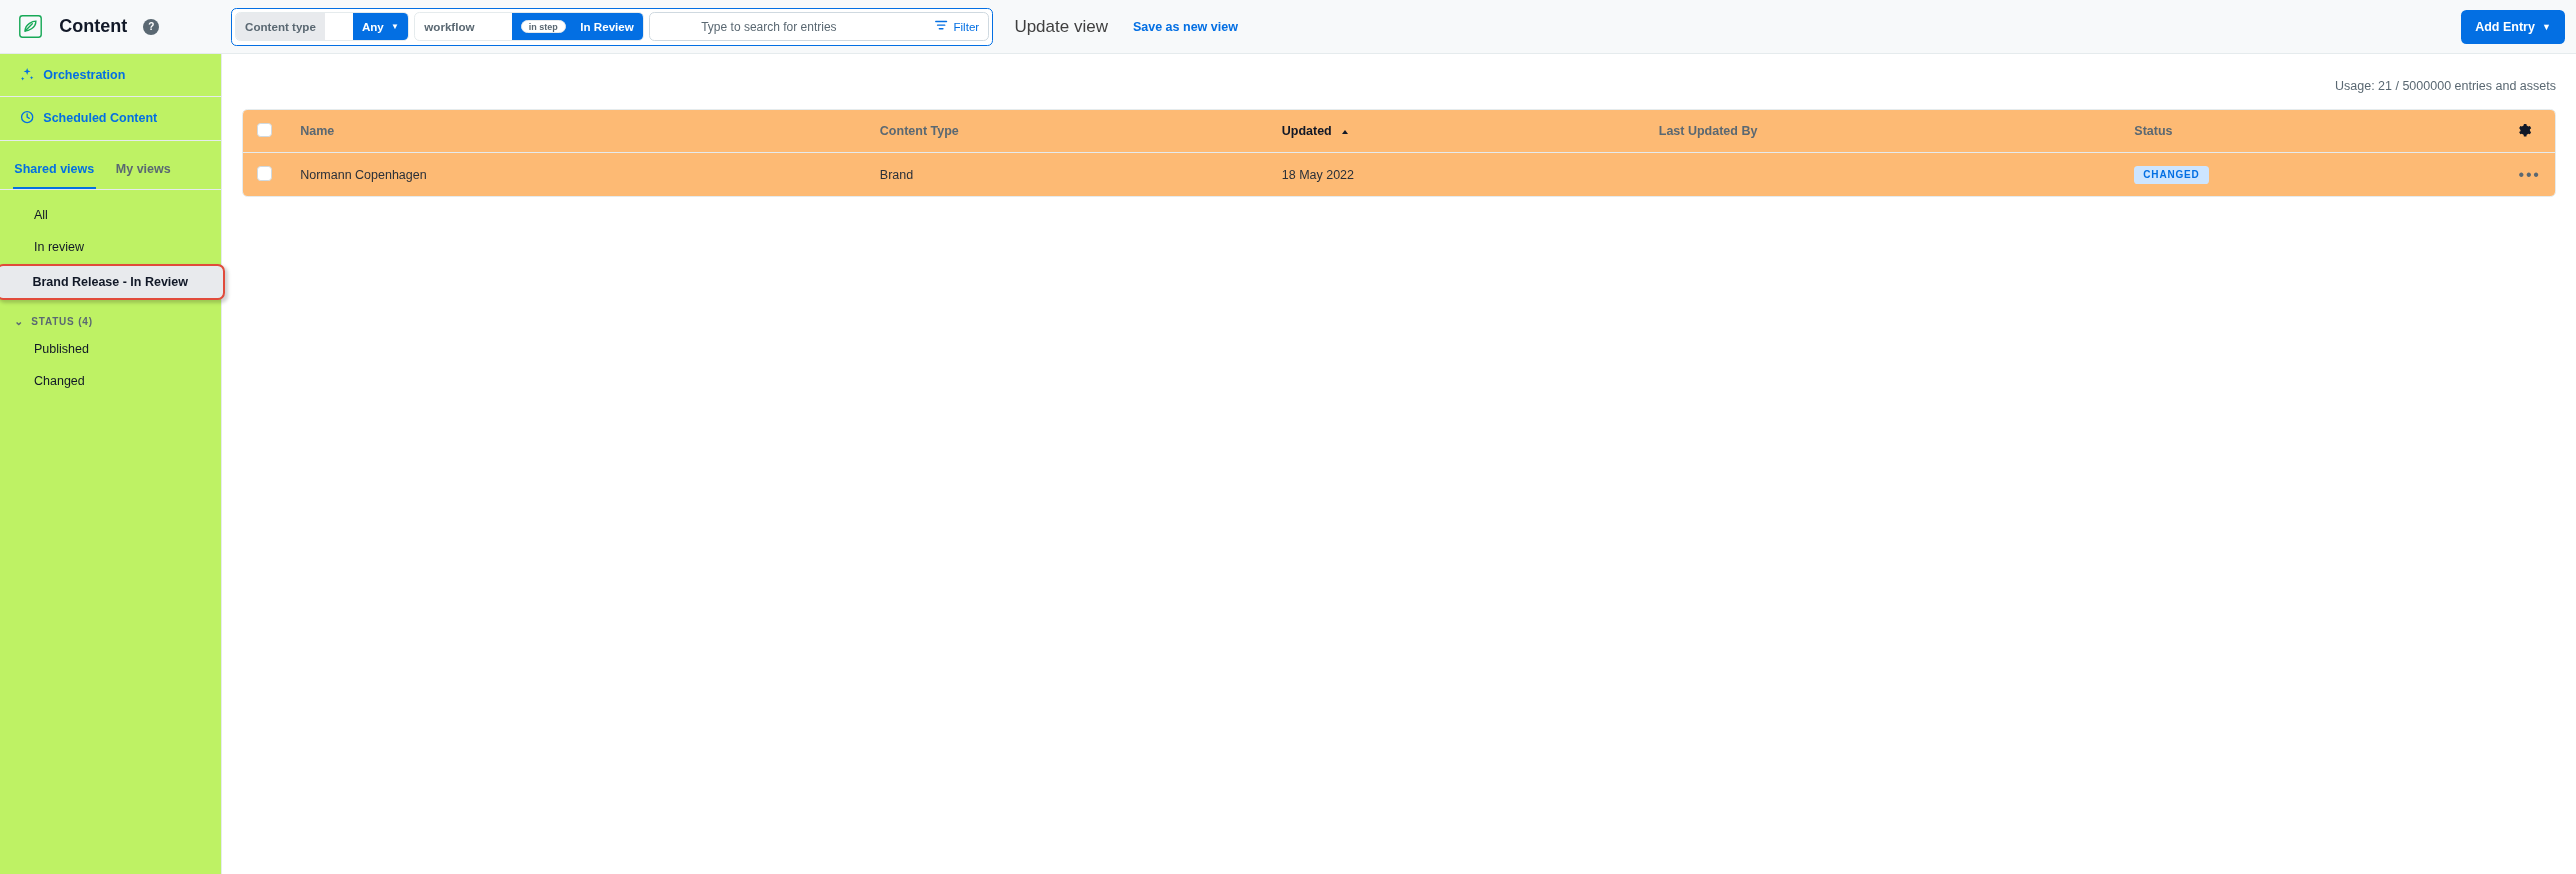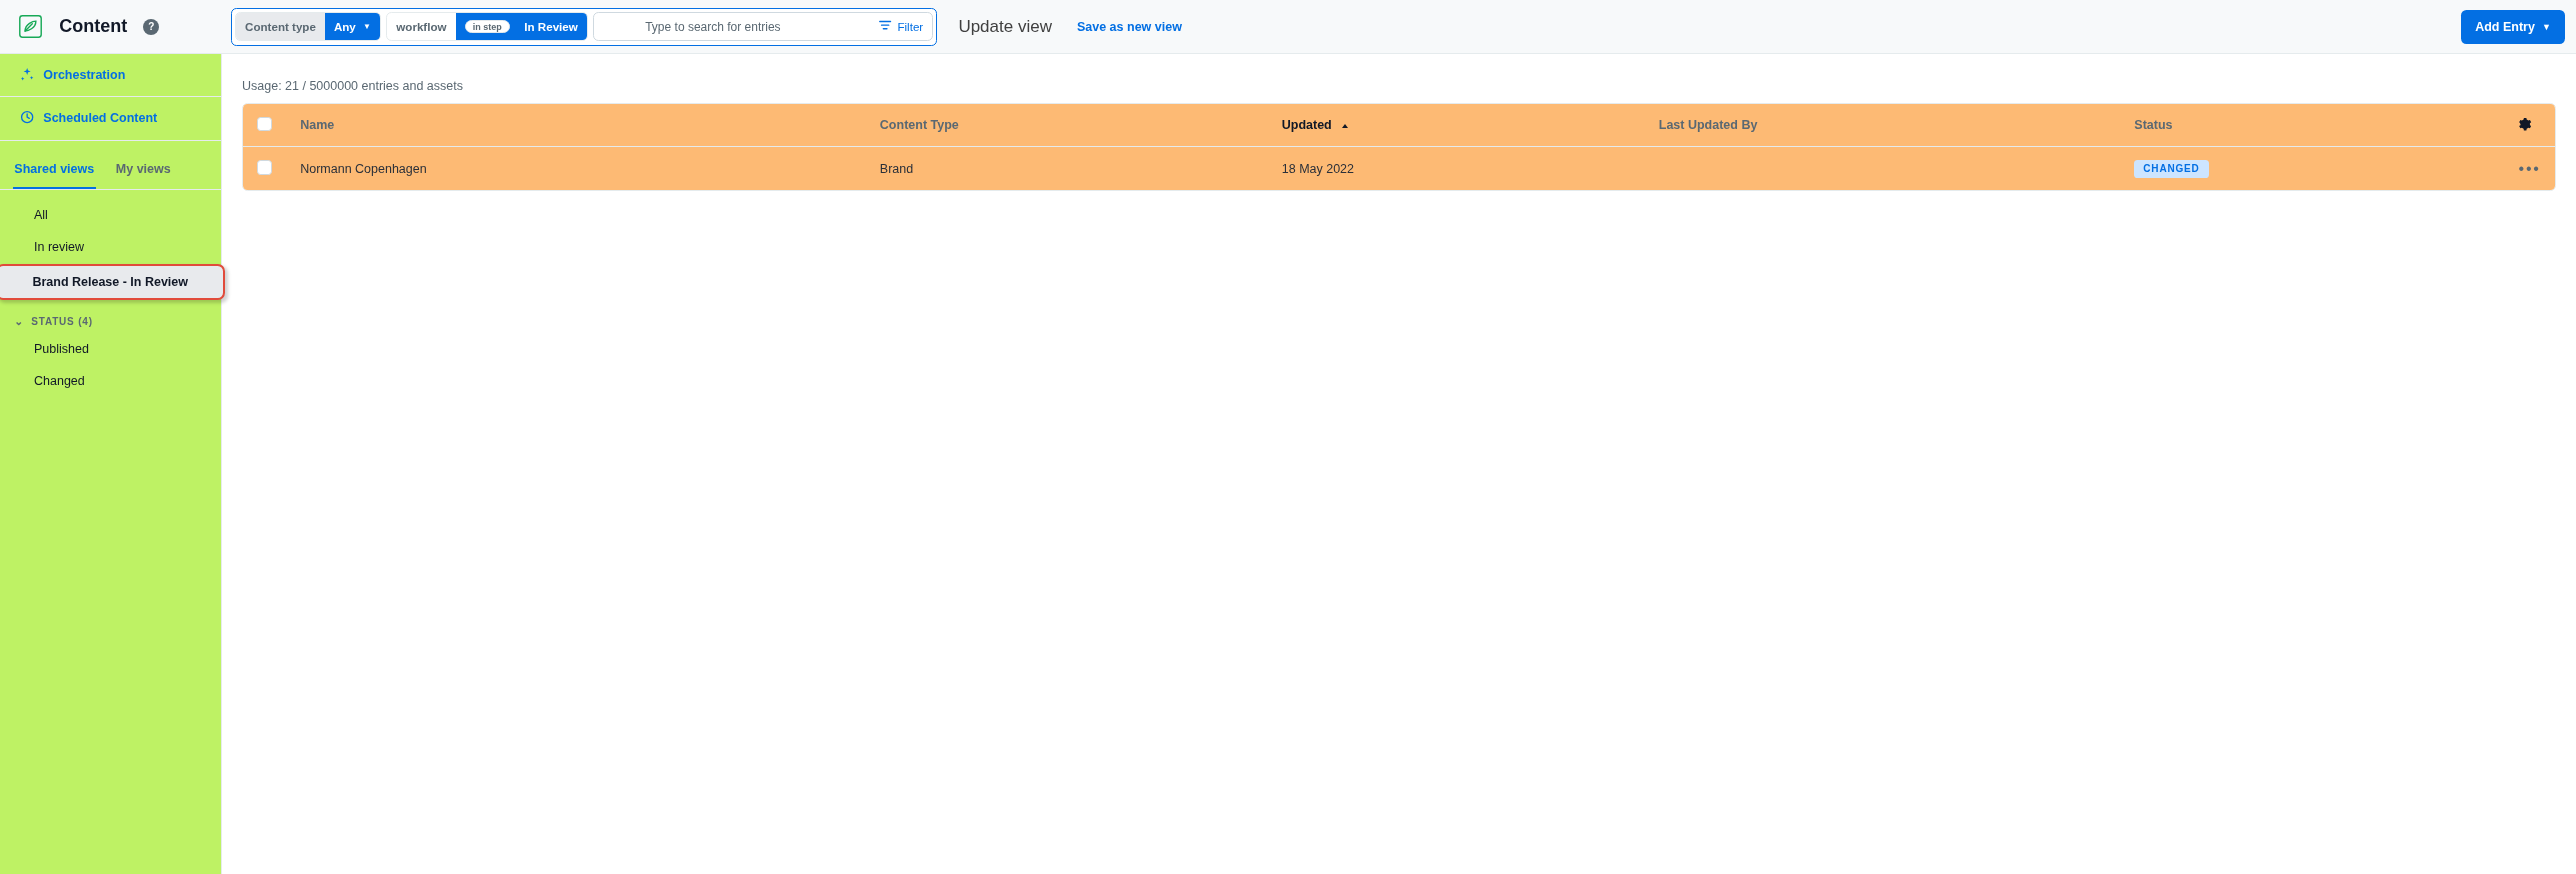--- a/index.html
+++ b/index.html
@@ -73,6 +73,7 @@
     gap: 7.2px;
     font-size: 11.6px;
     font-weight: 600;
+    margin-left: 28px;
   }
   .pill-blue .caret { font-size: 8px; }
   .pill-left-white {

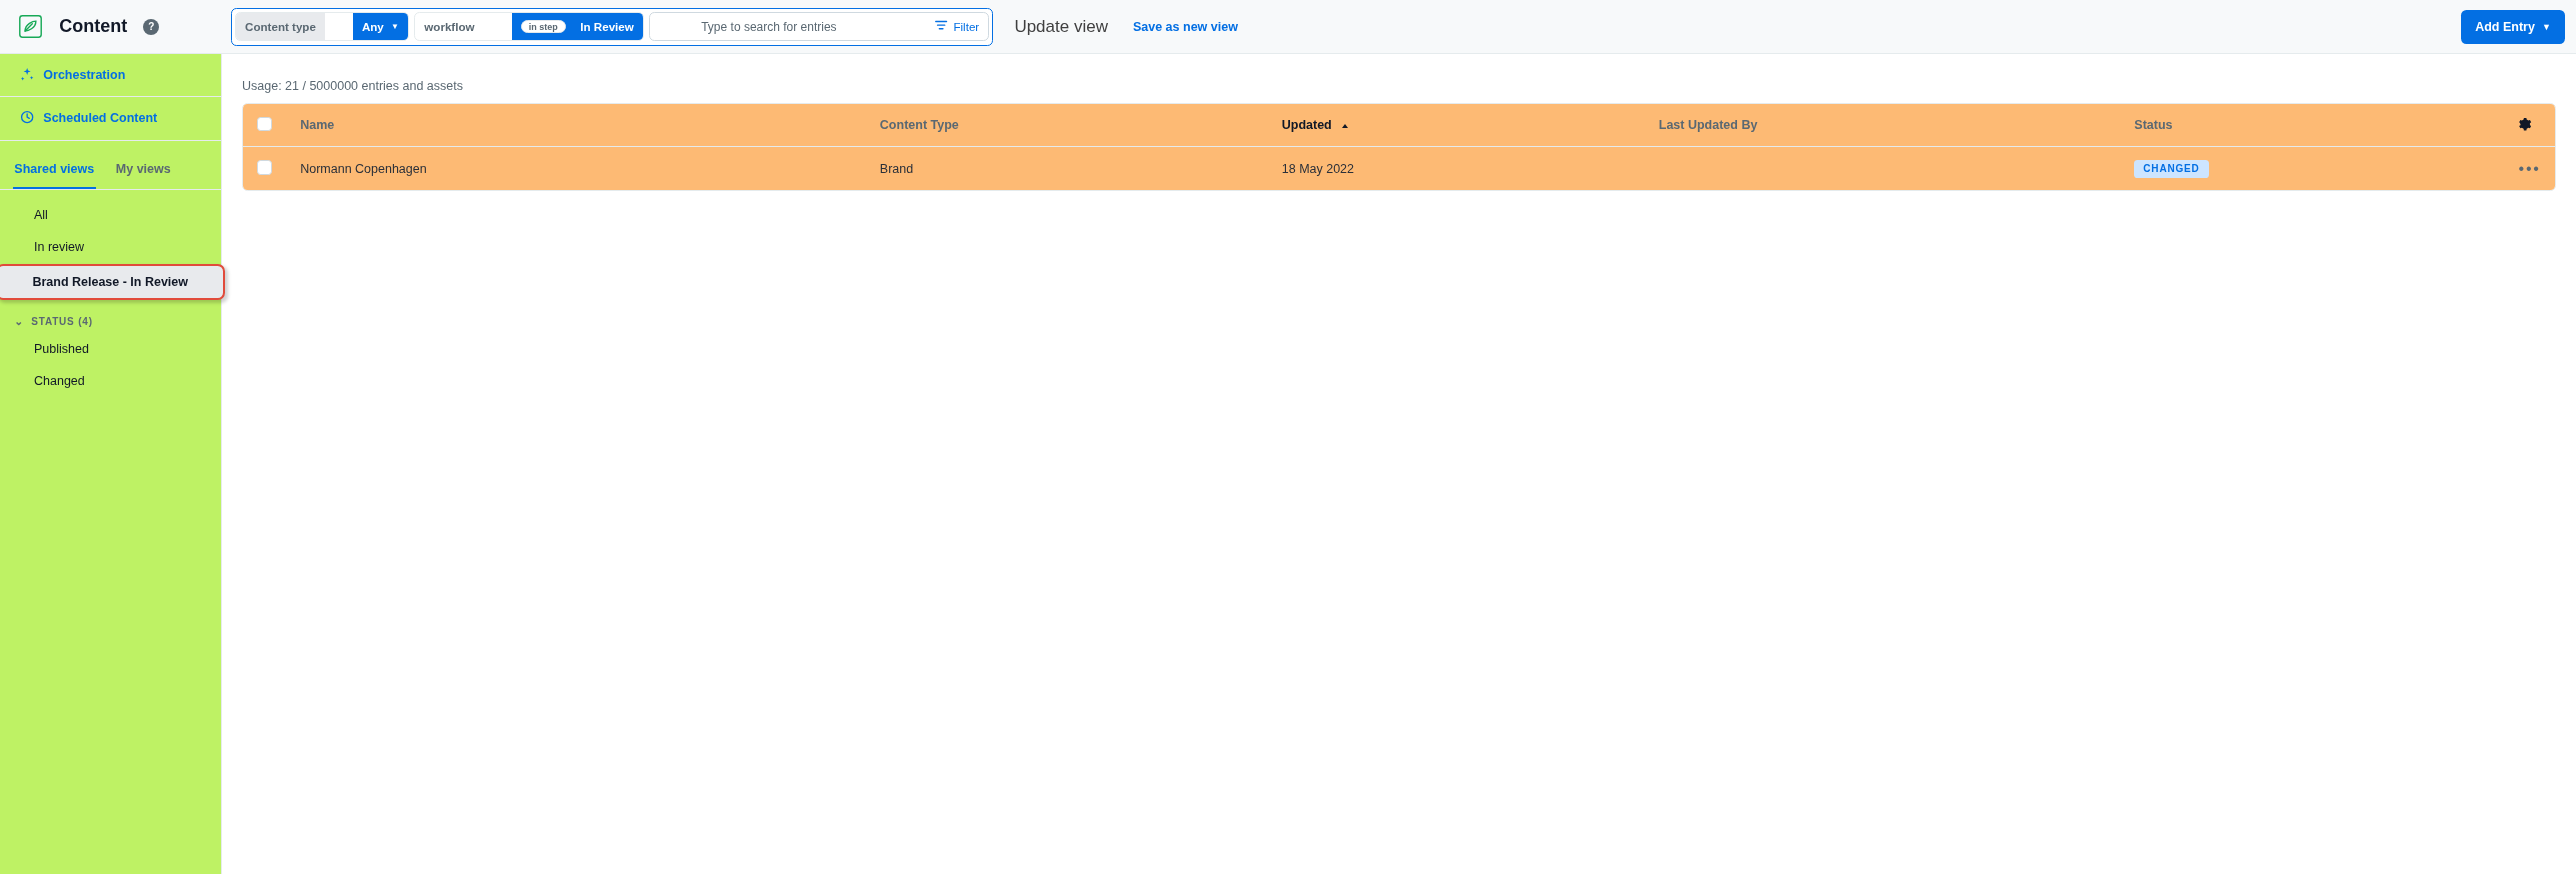--- a/index.html
+++ b/index.html
@@ -187,8 +187,8 @@
     flex: 1; padding: 25px 20px 0 20px; overflow: auto;
   }
   .usage {
-    font-size: 12.5px; color: #5a6872;
-    margin-bottom: 10px;
+    text-align: right; font-size: 12.5px; color: #5a6872;
+    margin-bottom: 16px;
   }
   table.entries {
     width: 100%; border-collapse: separate; border-spacing: 0;

